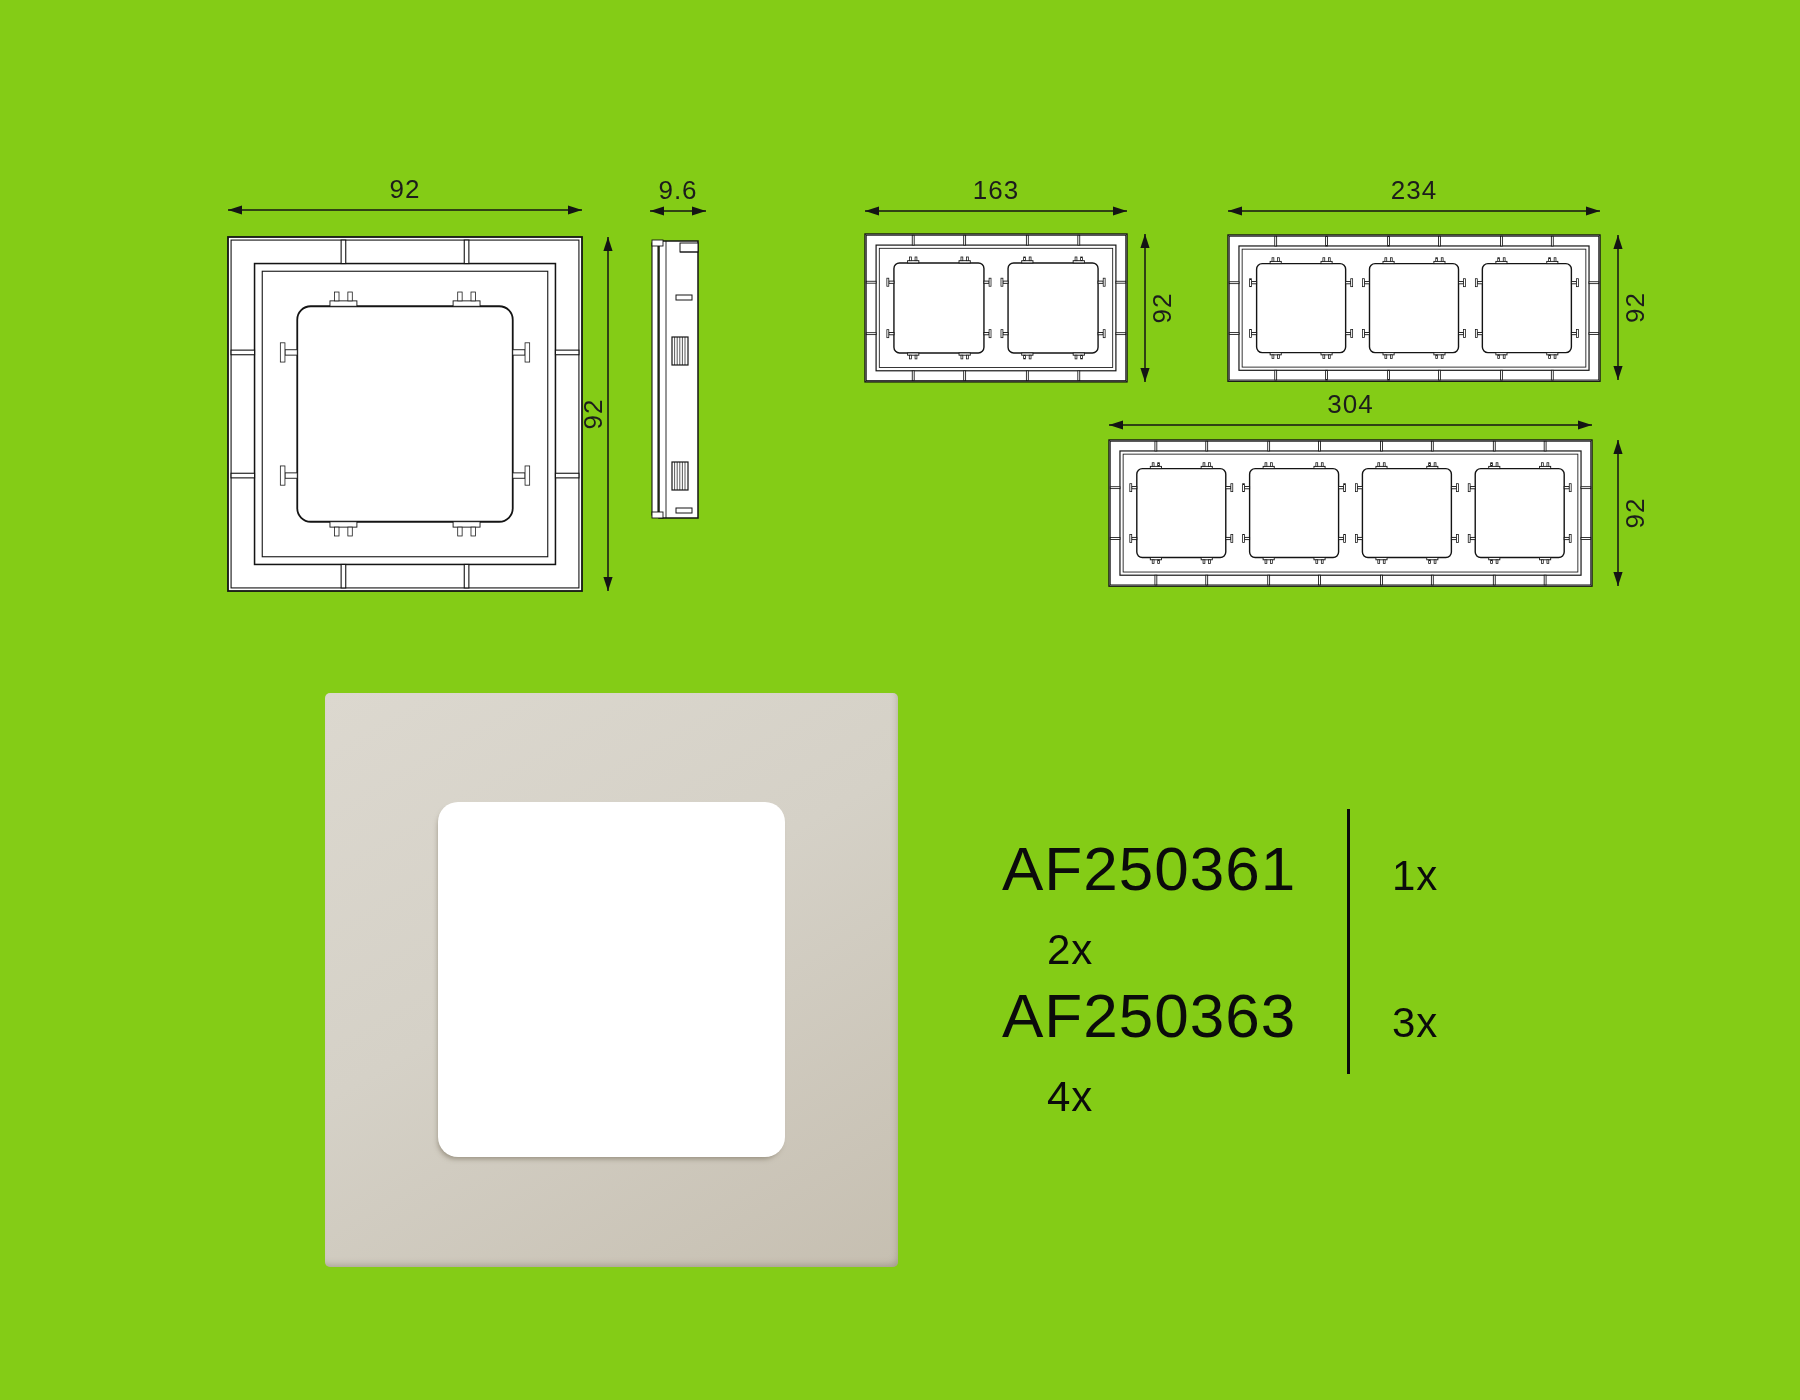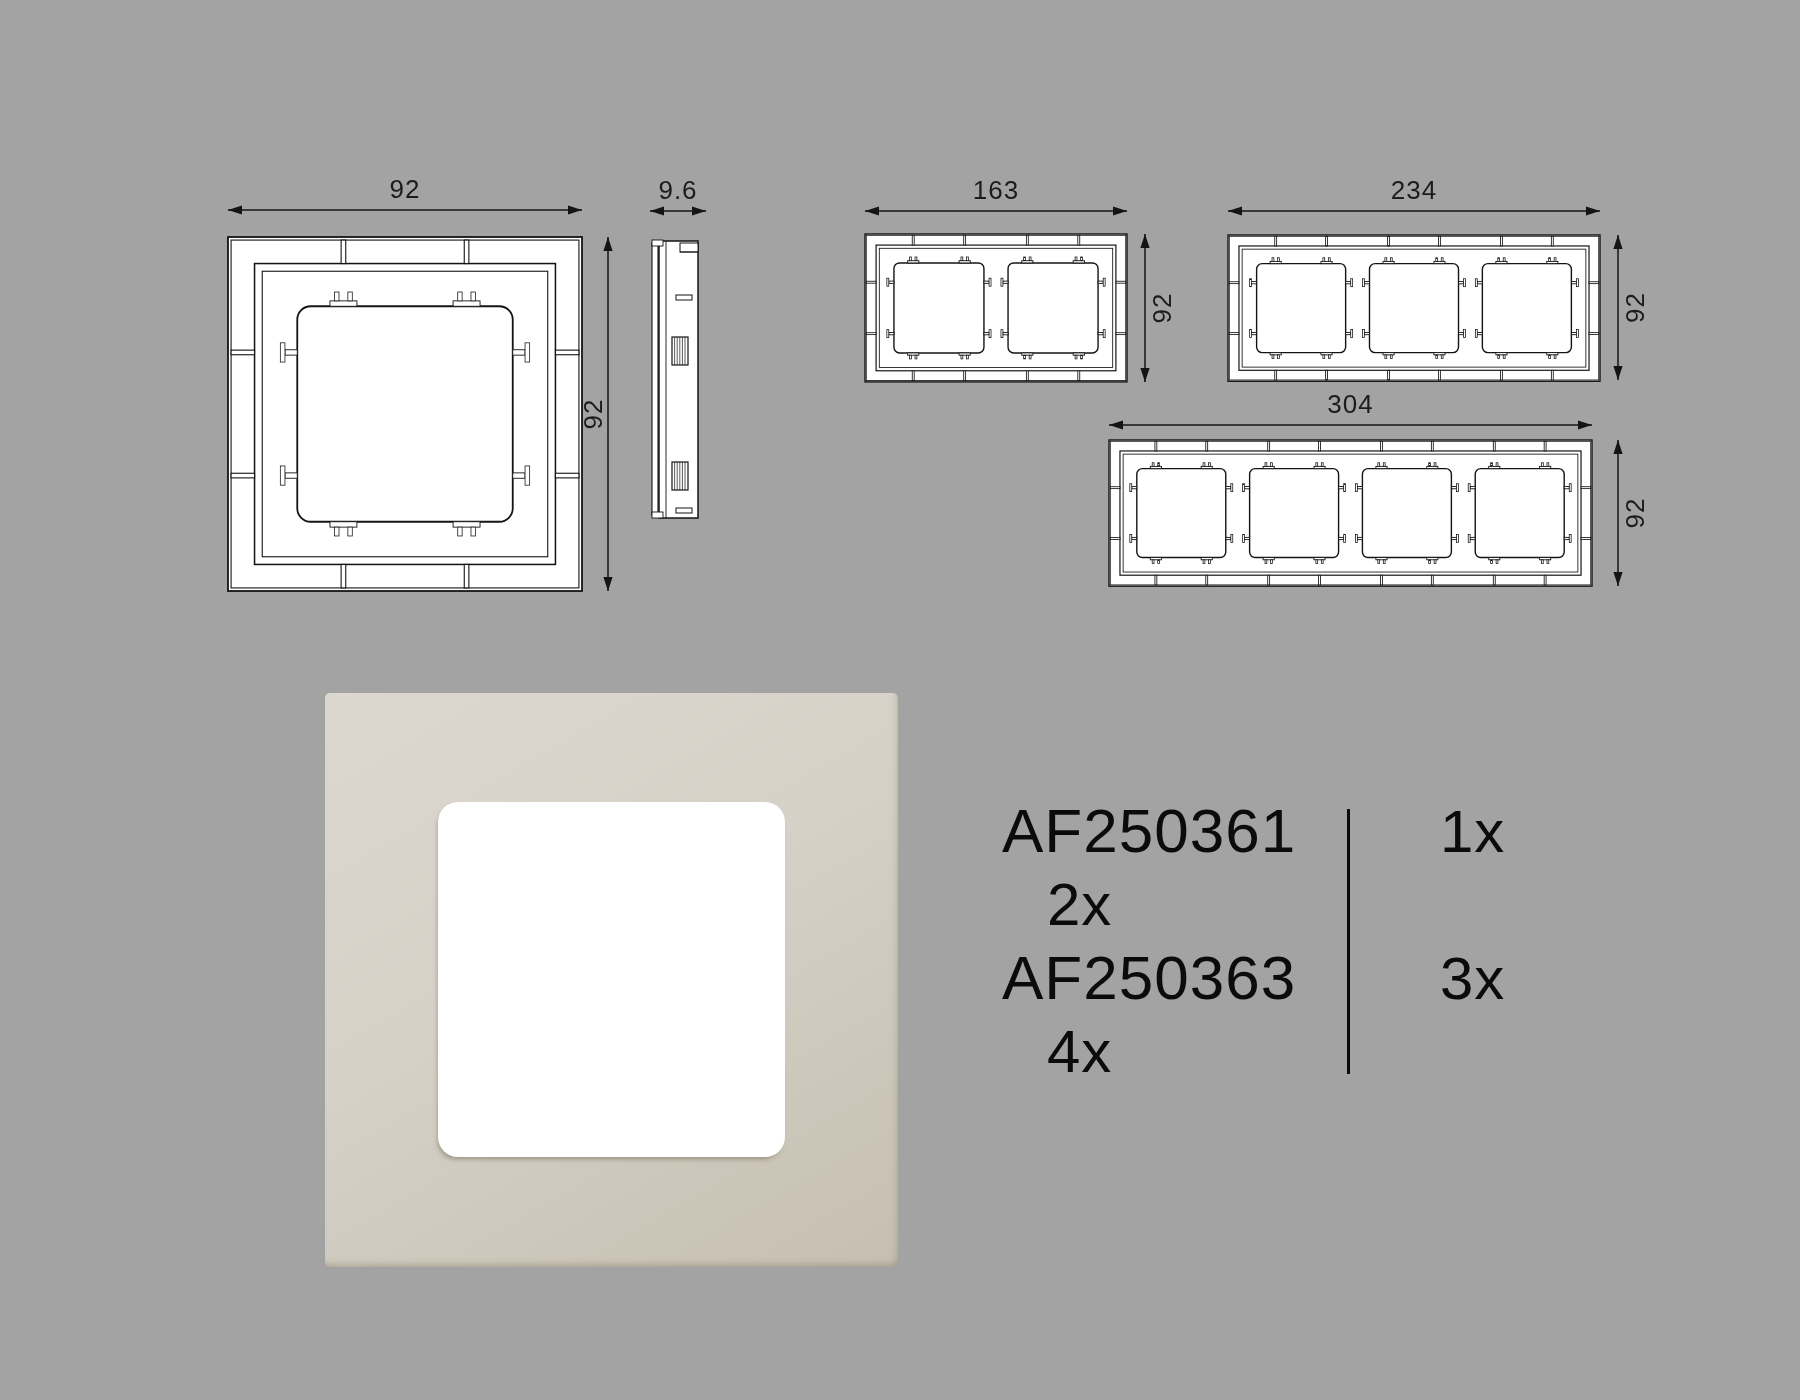--- a/index.html
+++ b/index.html
@@ -3,7 +3,7 @@
 <meta charset="utf-8">
 <style>
   html,body{margin:0;padding:0;background:#ffffff;}
-  #canvas{position:relative;width:1800px;height:1400px;background:#a3a3a3;overflow:hidden;
+  #canvas{position:relative;width:1800px;height:1400px;background:#84cc16;overflow:hidden;
           font-family:"Liberation Sans", sans-serif;}
   #tech{position:absolute;left:0;top:0;}
   text.dim{font-family:"Liberation Sans",sans-serif;font-size:26px;fill:#1c1c1c;letter-spacing:1px;}

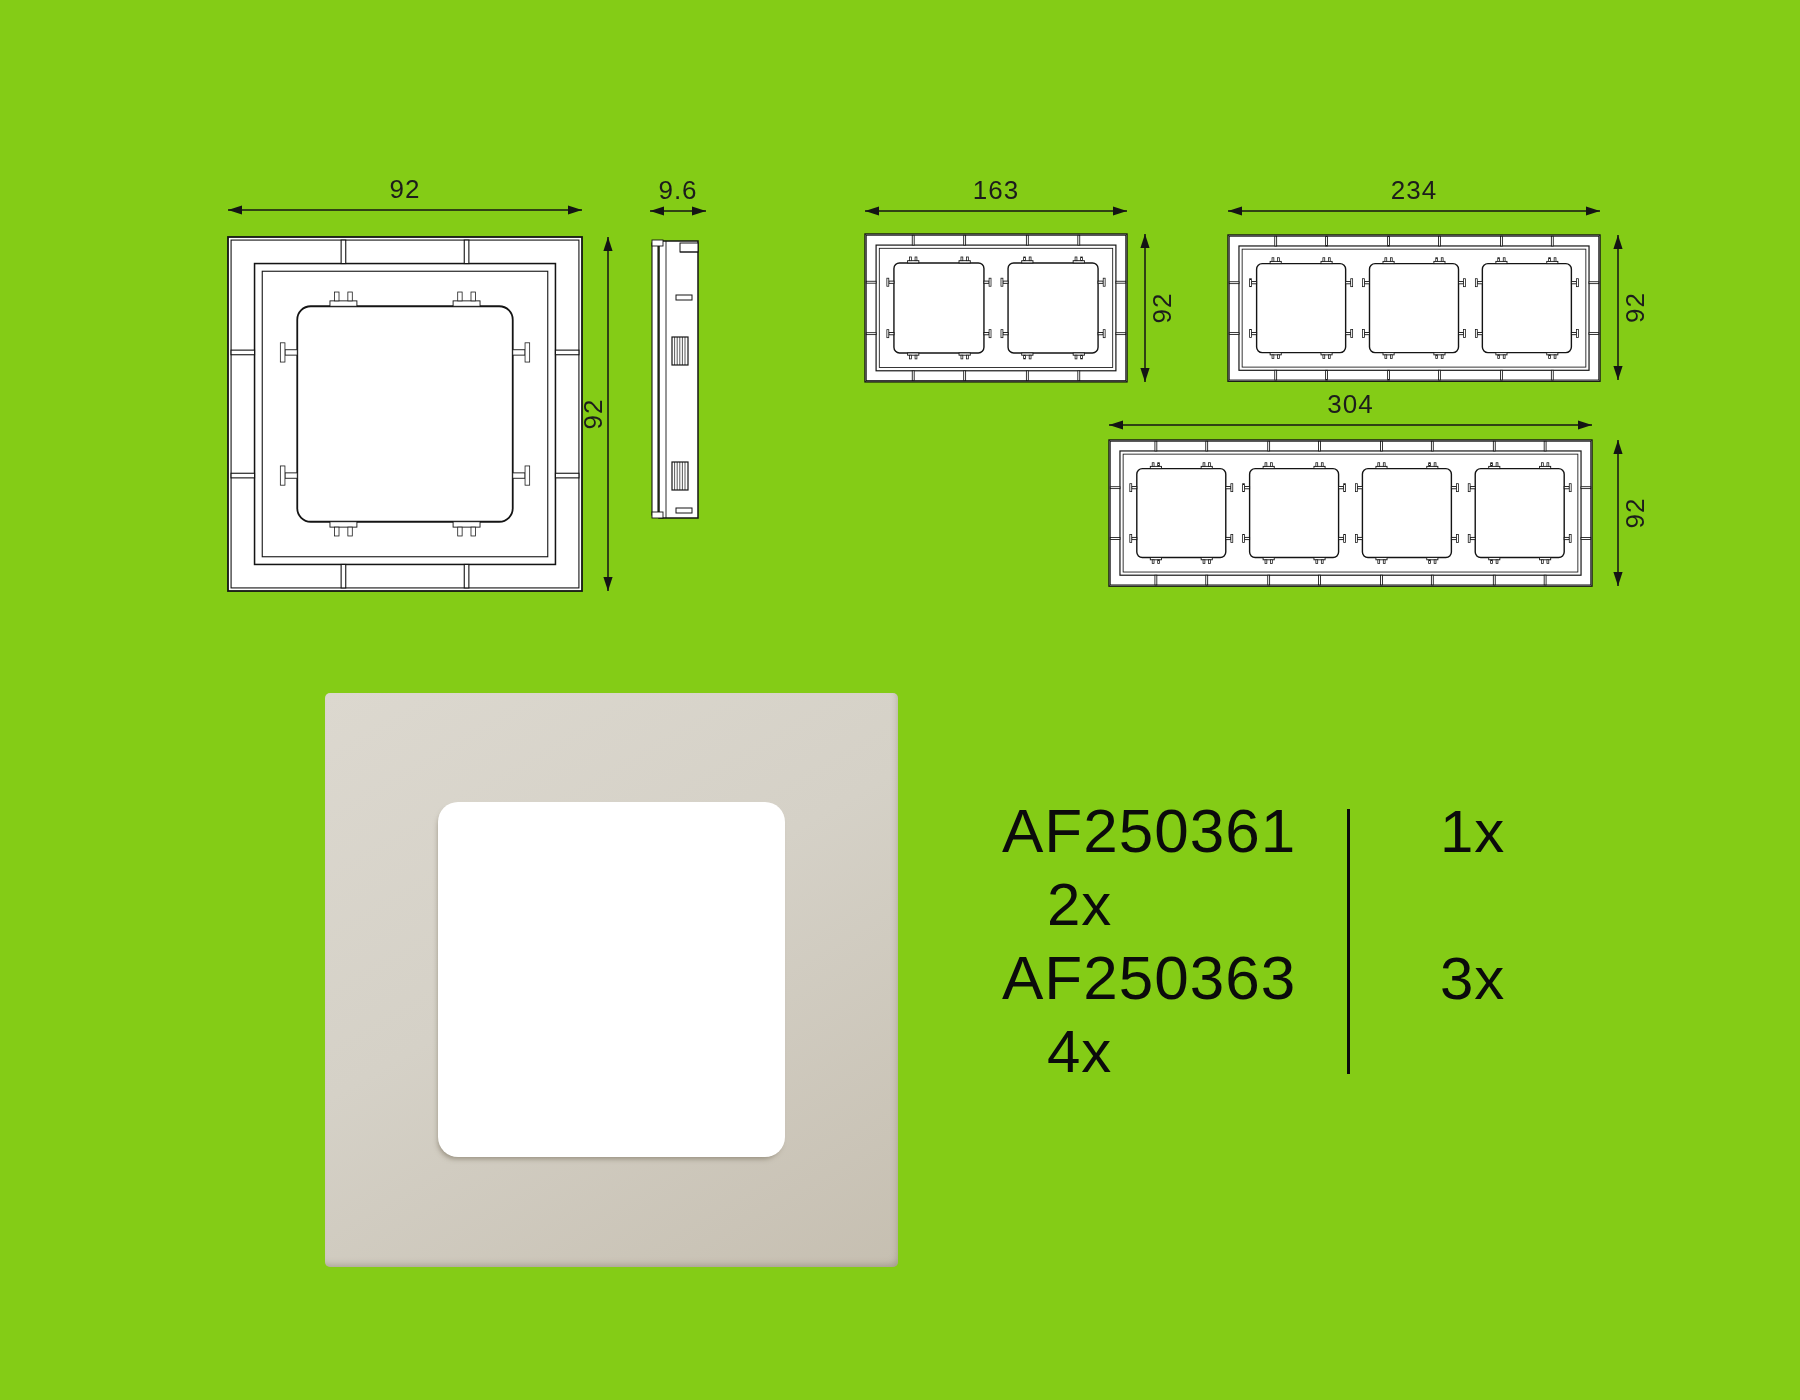--- a/index.html
+++ b/index.html
@@ -12,7 +12,7 @@
   #photo-cutout{position:absolute;left:113px;top:109px;width:347px;height:355px;background:#ffffff;
          border-radius:20px;box-shadow:-2px 4px 5px -2px rgba(110,100,80,0.55);}
   #product-list{position:absolute;left:1002px;top:794px;}
-  .prow{display:flex;align-items:baseline;height:73.5px;line-height:73.5px;gap:48px;}
+  .prow{display:flex;align-items:baseline;height:73.5px;line-height:73.5px;}
   .code{display:inline-block;width:345px;font-size:62px;font-weight:500;color:#0b0b0b;letter-spacing:1px;}
   .qty{display:inline-block;margin-left:45px;font-size:60px;font-weight:500;color:#0b0b0b;letter-spacing:1px;}
   #table-divider{position:absolute;left:1347px;top:809px;width:3px;height:265px;background:#0b0b0b;}

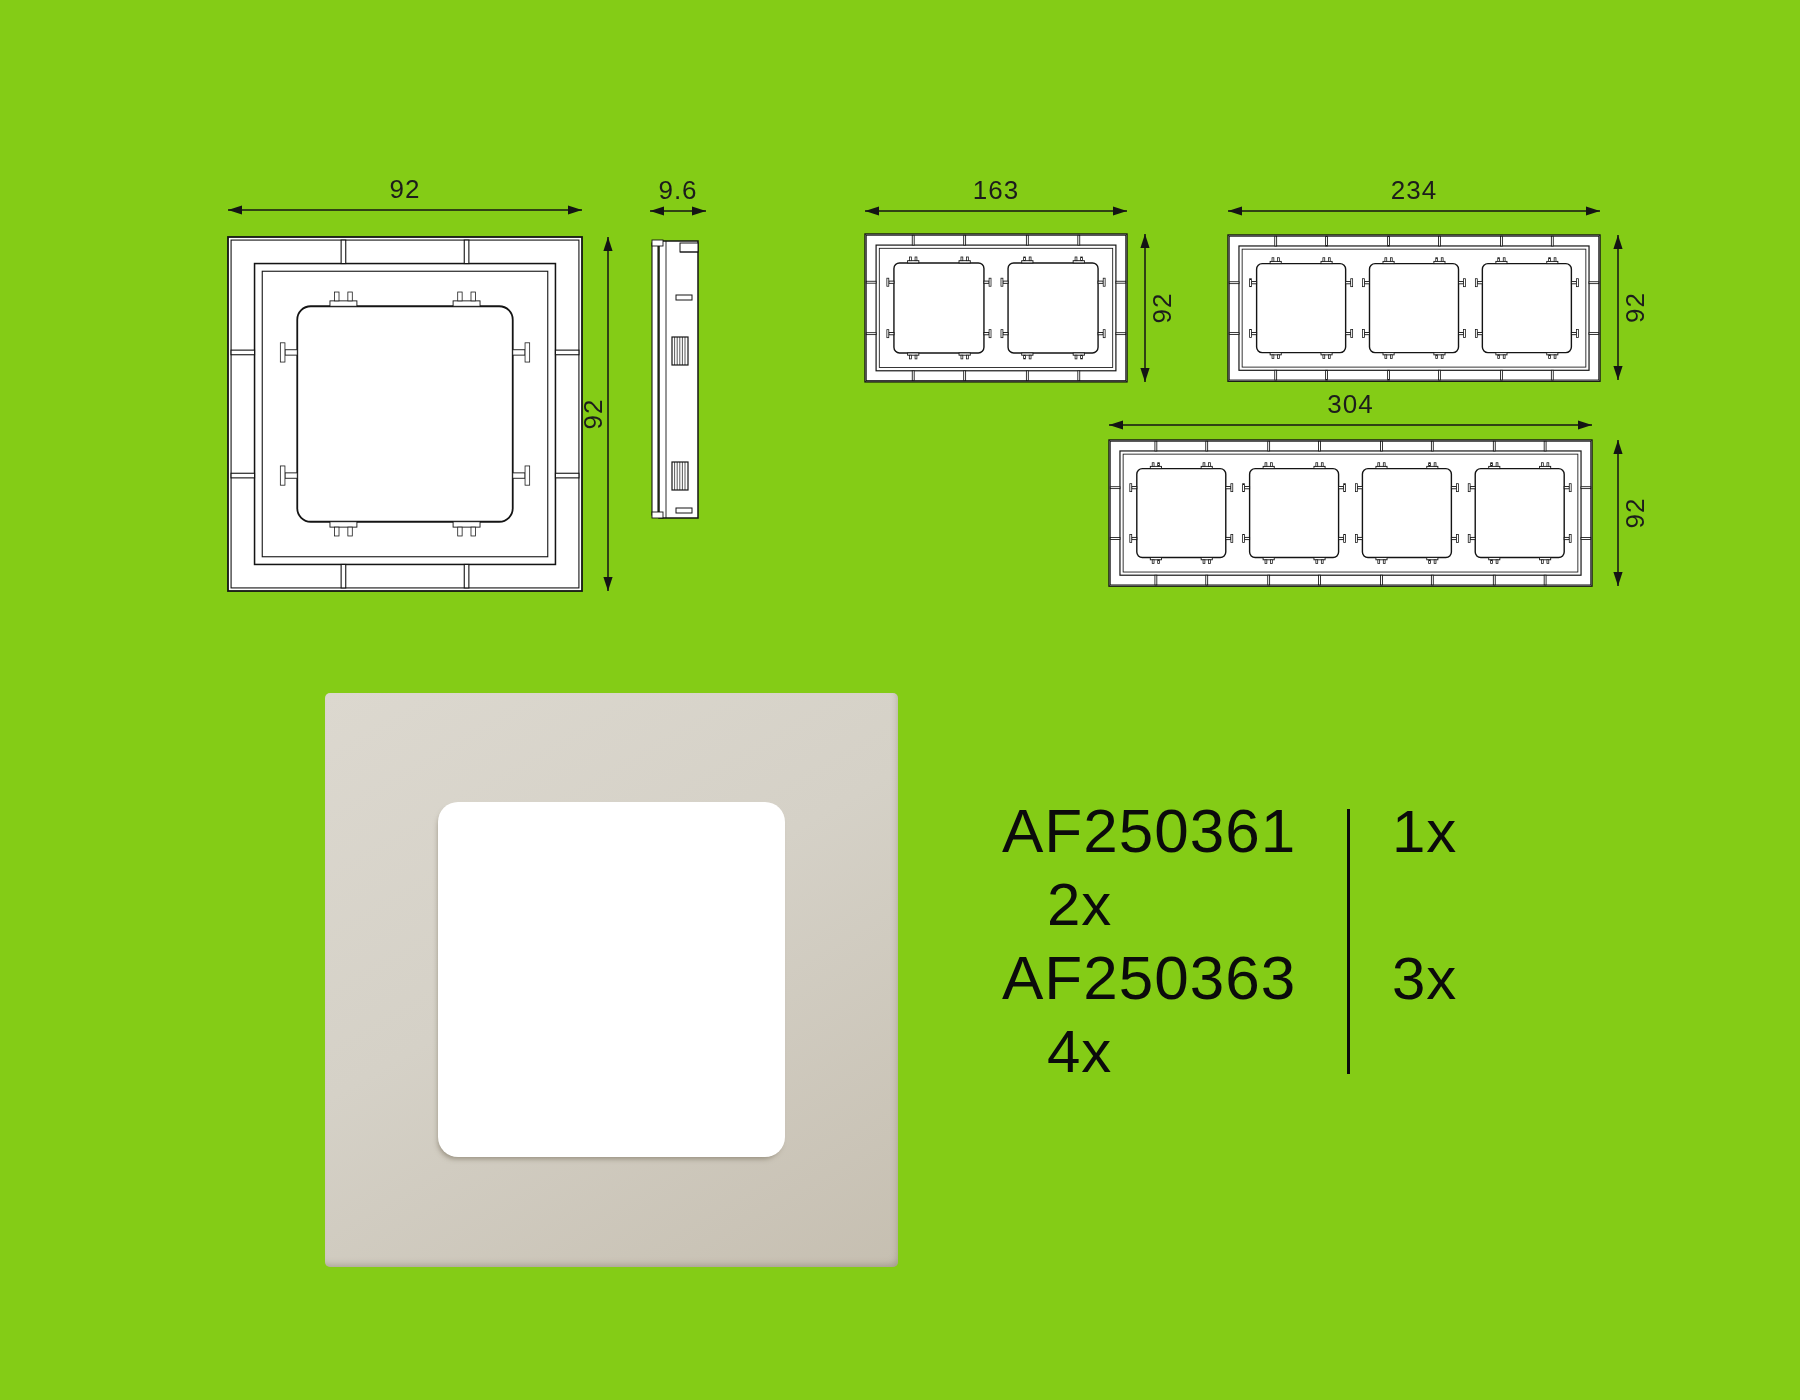--- a/index.html
+++ b/index.html
@@ -14,7 +14,7 @@
   #product-list{position:absolute;left:1002px;top:794px;}
   .prow{display:flex;align-items:baseline;height:73.5px;line-height:73.5px;}
   .code{display:inline-block;width:345px;font-size:62px;font-weight:500;color:#0b0b0b;letter-spacing:1px;}
-  .qty{display:inline-block;margin-left:45px;font-size:60px;font-weight:500;color:#0b0b0b;letter-spacing:1px;}
+  .qty{display:inline-block;margin-left:45px;font-size:42px;font-weight:500;color:#0b0b0b;letter-spacing:1px;margin-top:45px;}
   #table-divider{position:absolute;left:1347px;top:809px;width:3px;height:265px;background:#0b0b0b;}
 </style>
 </head>

